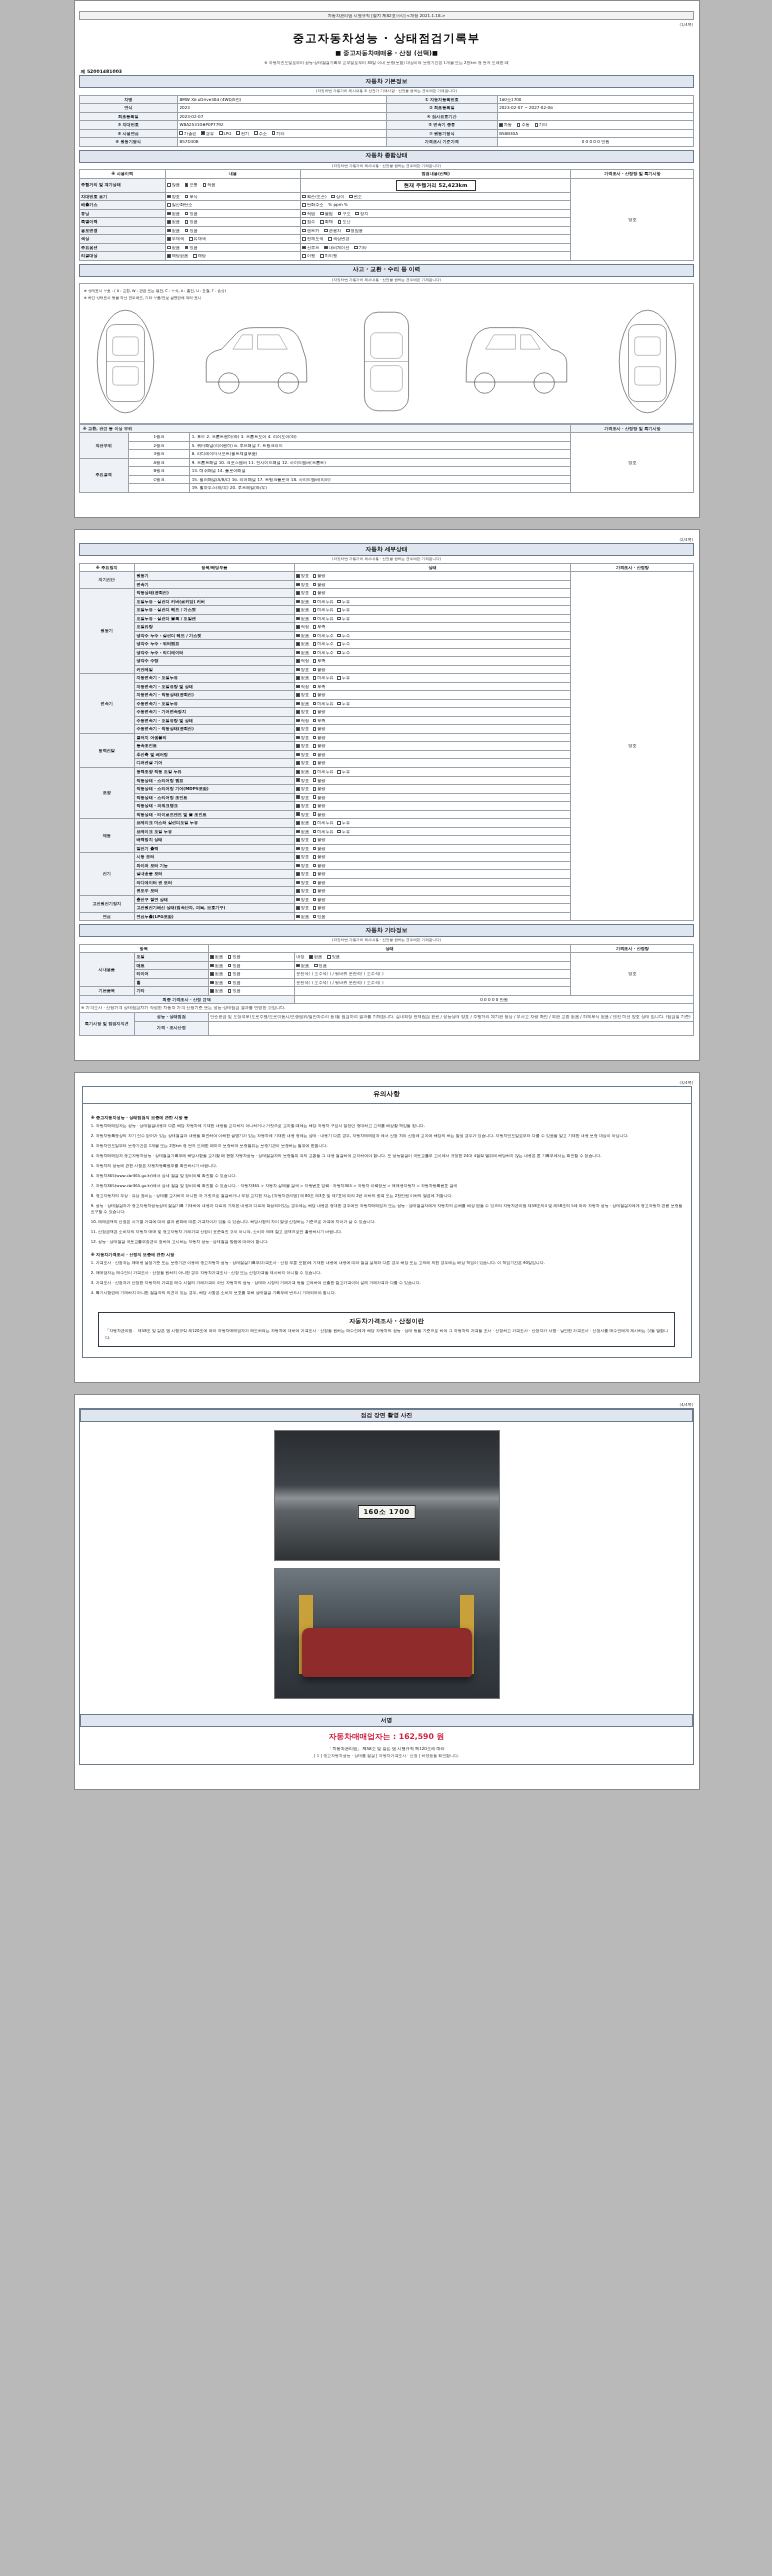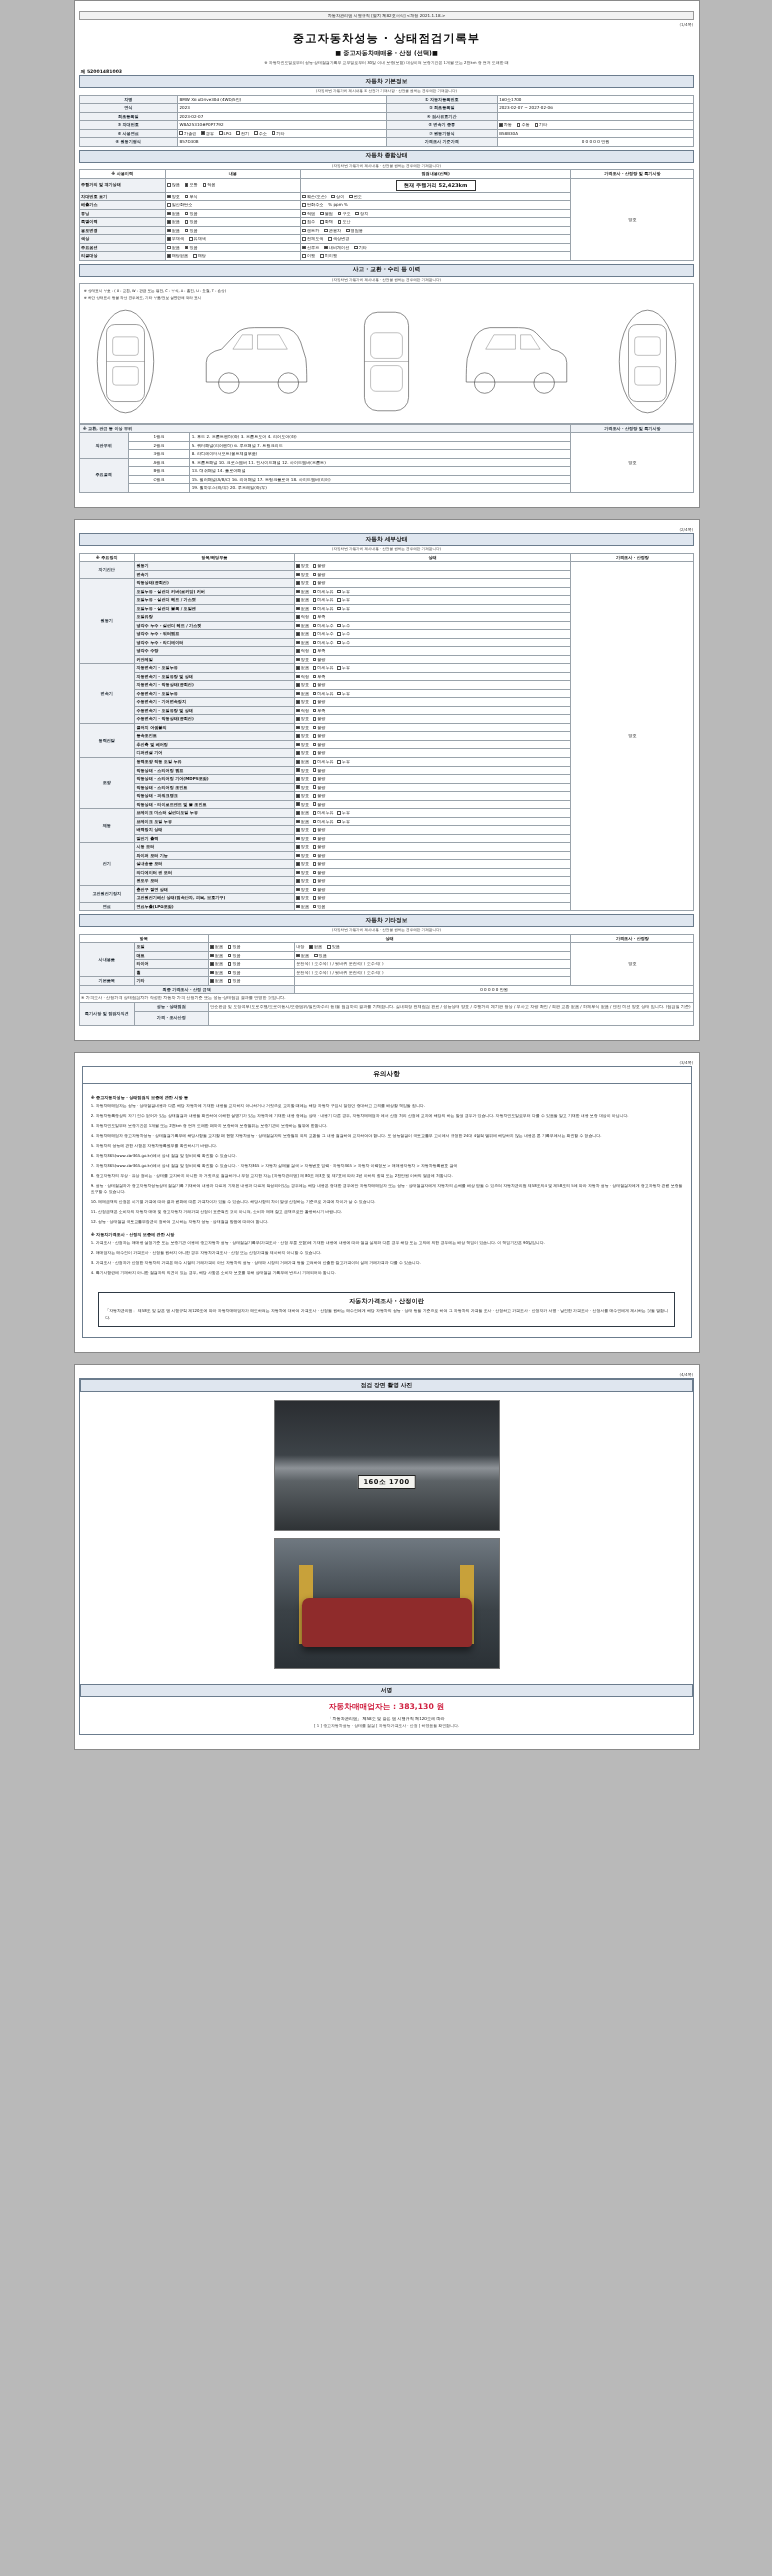--- a/index.html
+++ b/index.html
@@ -19,7 +19,7 @@
     padding:0;
   }
   .page + .page { margin-top:11.3px; }
-  .pagewrap { padding-top:7.2px; padding-bottom:14px; }
+  .pagewrap { padding-top:7.2px; padding-bottom:24px; }
 
   .topnote {
     font-size:4.1px; color:#222; text-align:center;

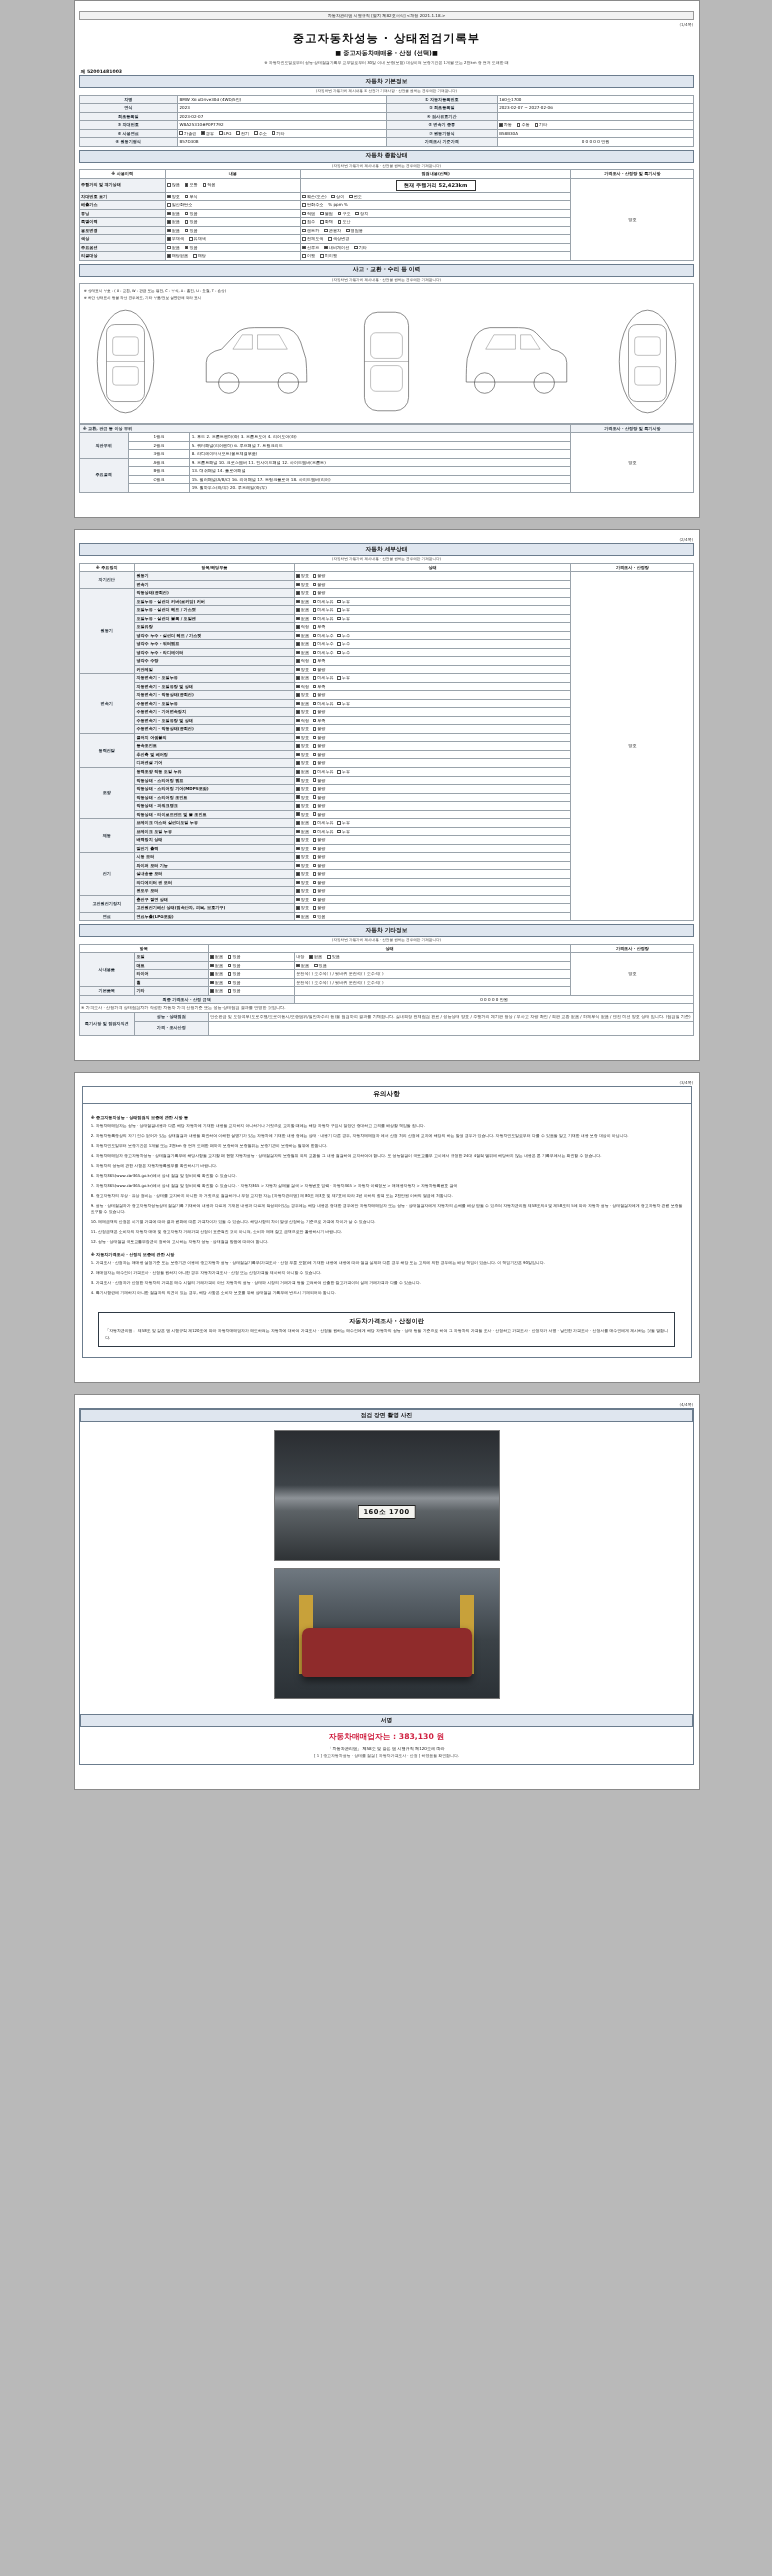--- a/index.html
+++ b/index.html
@@ -766,7 +766,7 @@
     <div class="sign-head">서명</div>
     <div class="price-line">
       <span>자동차매매업자는 :</span>
-      <span>383,130 원</span>
+      <span>162,590 원</span>
     </div>
     <div class="foot-line">「자동차관리법」 제58조 및 같은 법 시행규칙 제120조에 따라</div>
     <div class="foot-line2">[ 1 ] 중고자동차성능 · 상태를 점검 [ 자동차가격조사 · 산정 ] 하였음을 확인합니다.</div>

